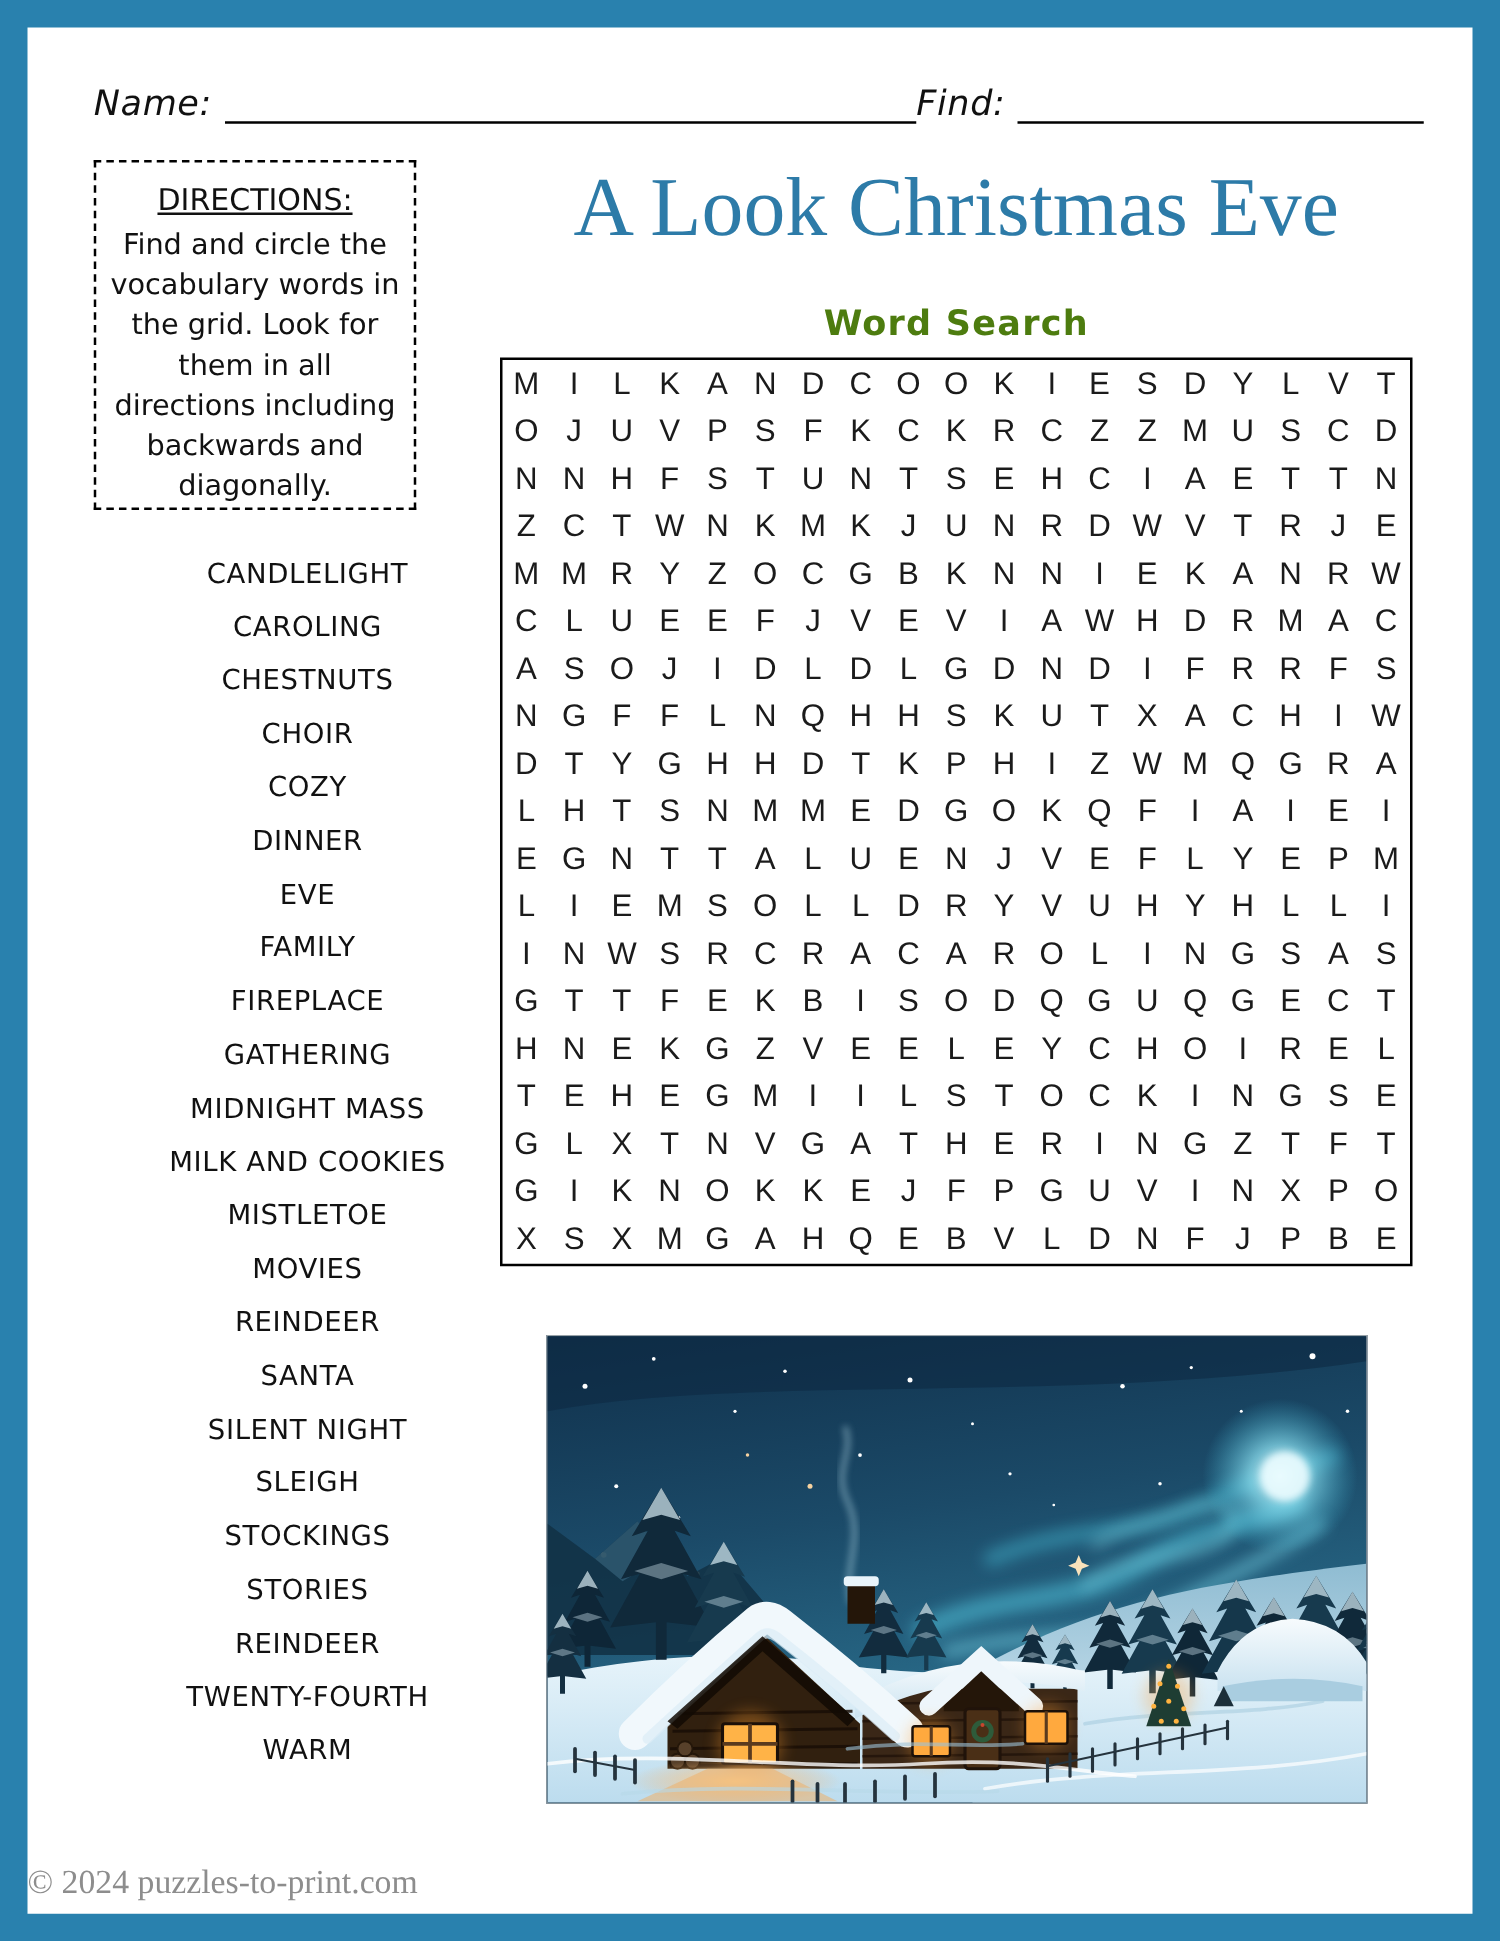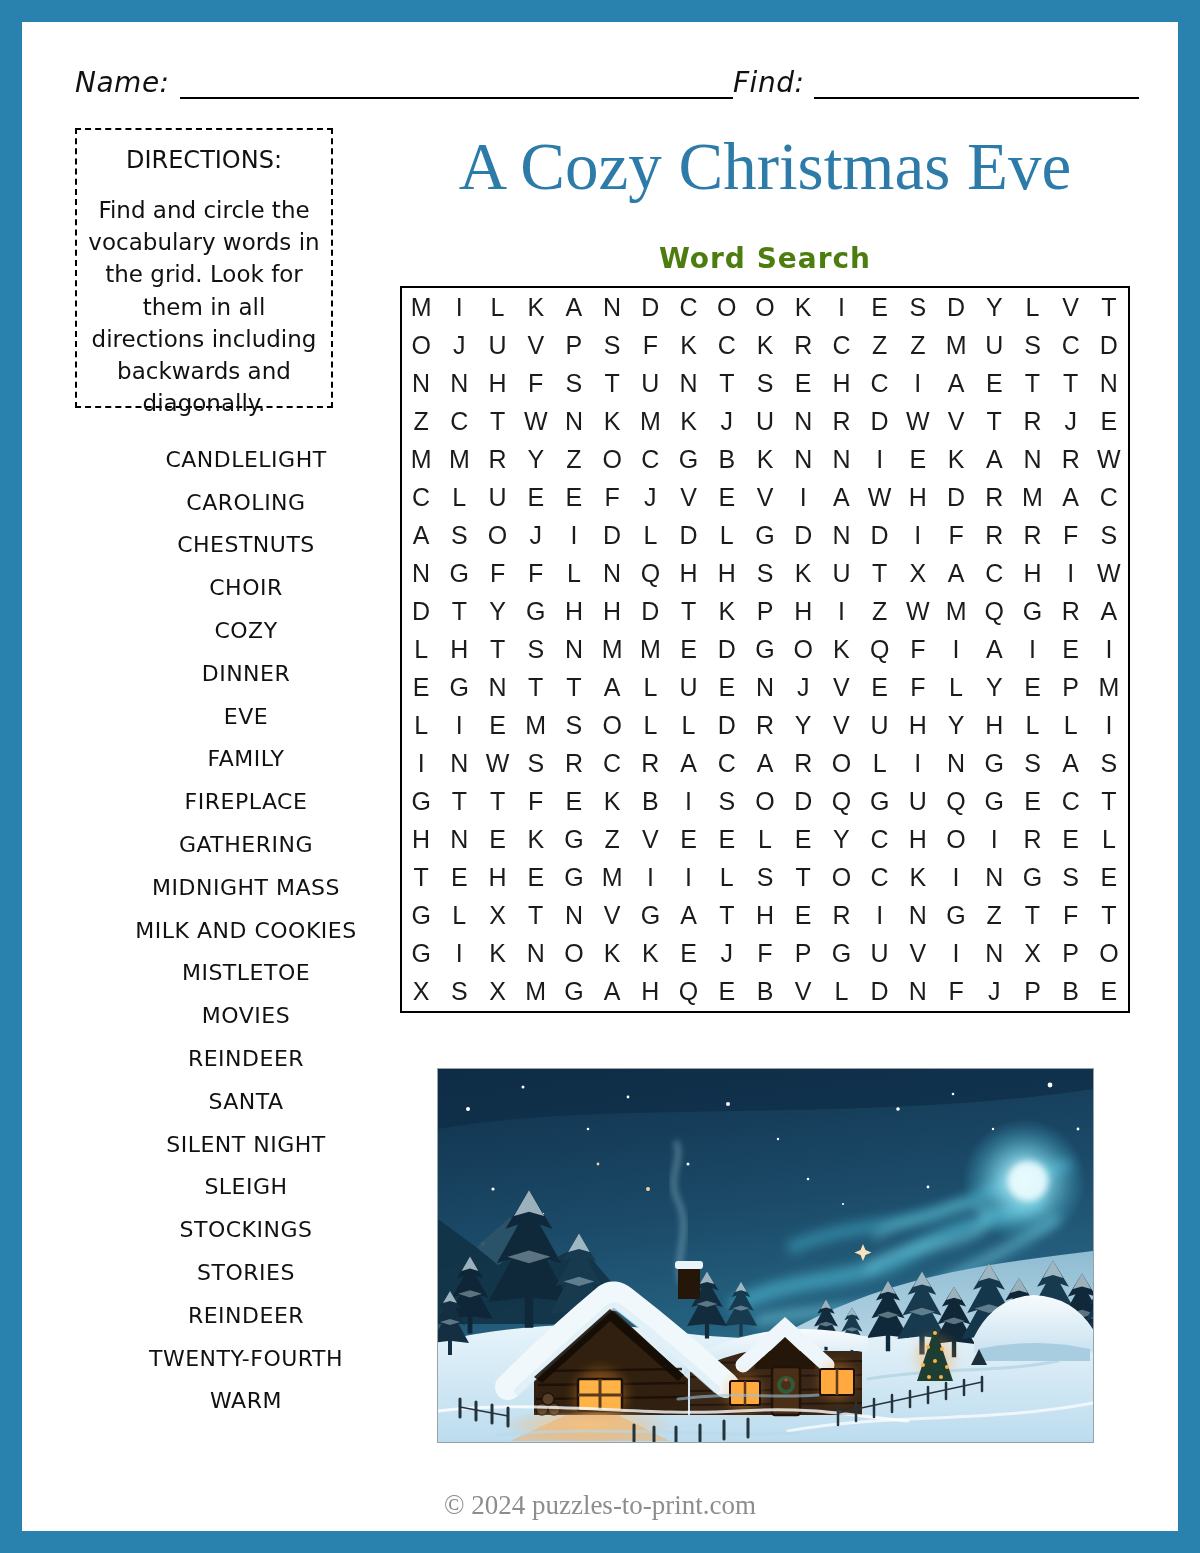--- a/index.html
+++ b/index.html
@@ -18,7 +18,7 @@
   .directions{position:absolute;left:53px;top:106px;width:258px;height:280px;
       border:2.5px dashed #000;box-sizing:border-box;text-align:center;
       padding:16px 8px 0 8px;}
-  .directions-heading{font-size:24px;color:#111;margin-bottom:20px;}
+  .directions-heading{font-size:24px;color:#111;margin-bottom:6px;text-decoration:underline;}
   .directions-body{font-size:23px;line-height:1.4;color:#111;}
   
   .title-main{position:absolute;left:318px;top:106px;width:850px;text-align:center;

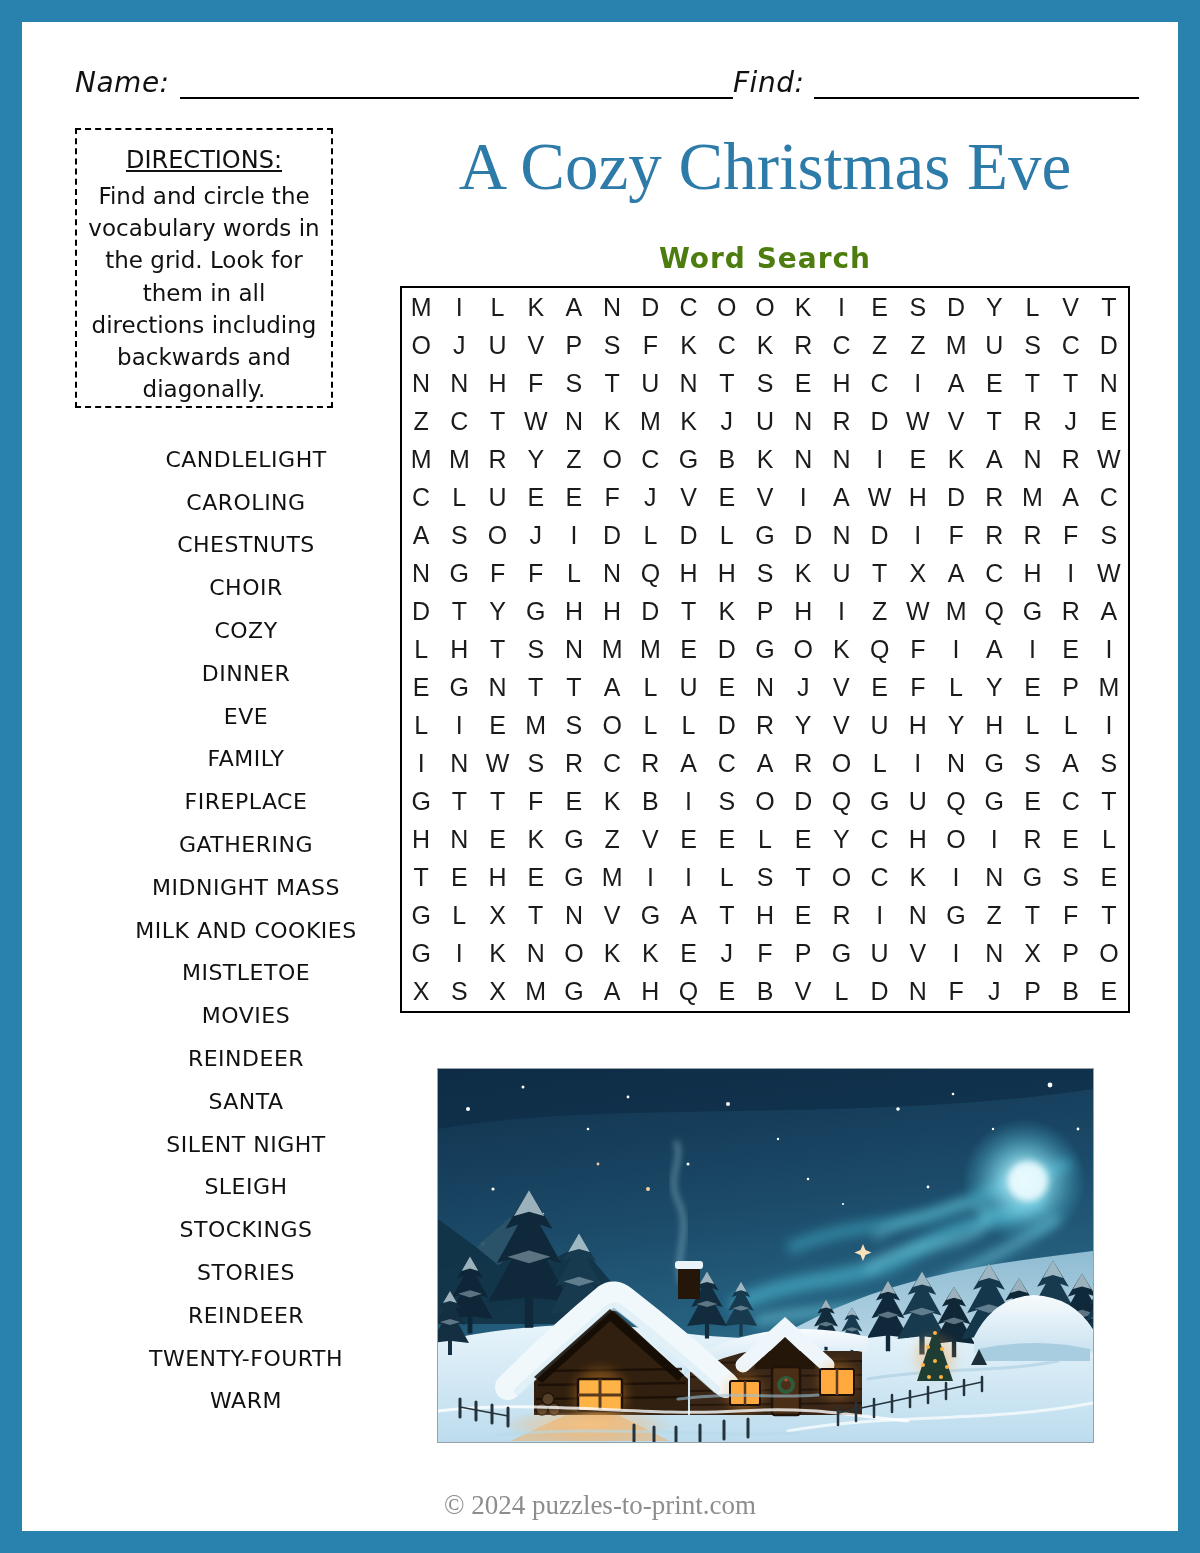--- a/index.html
+++ b/index.html
@@ -63,7 +63,7 @@
     <div class="directions-body">Find and circle the vocabulary words in the grid.  Look for them in all directions including backwards and diagonally.</div>
   </div>
 
-  <div class="title-main">A Cozy Christmas Eve</div>
+  <div class="title-main">A Look Christmas Eve</div>
   <div class="title-sub">Word Search</div>
 
   <div class="grid" id="grid-cells">

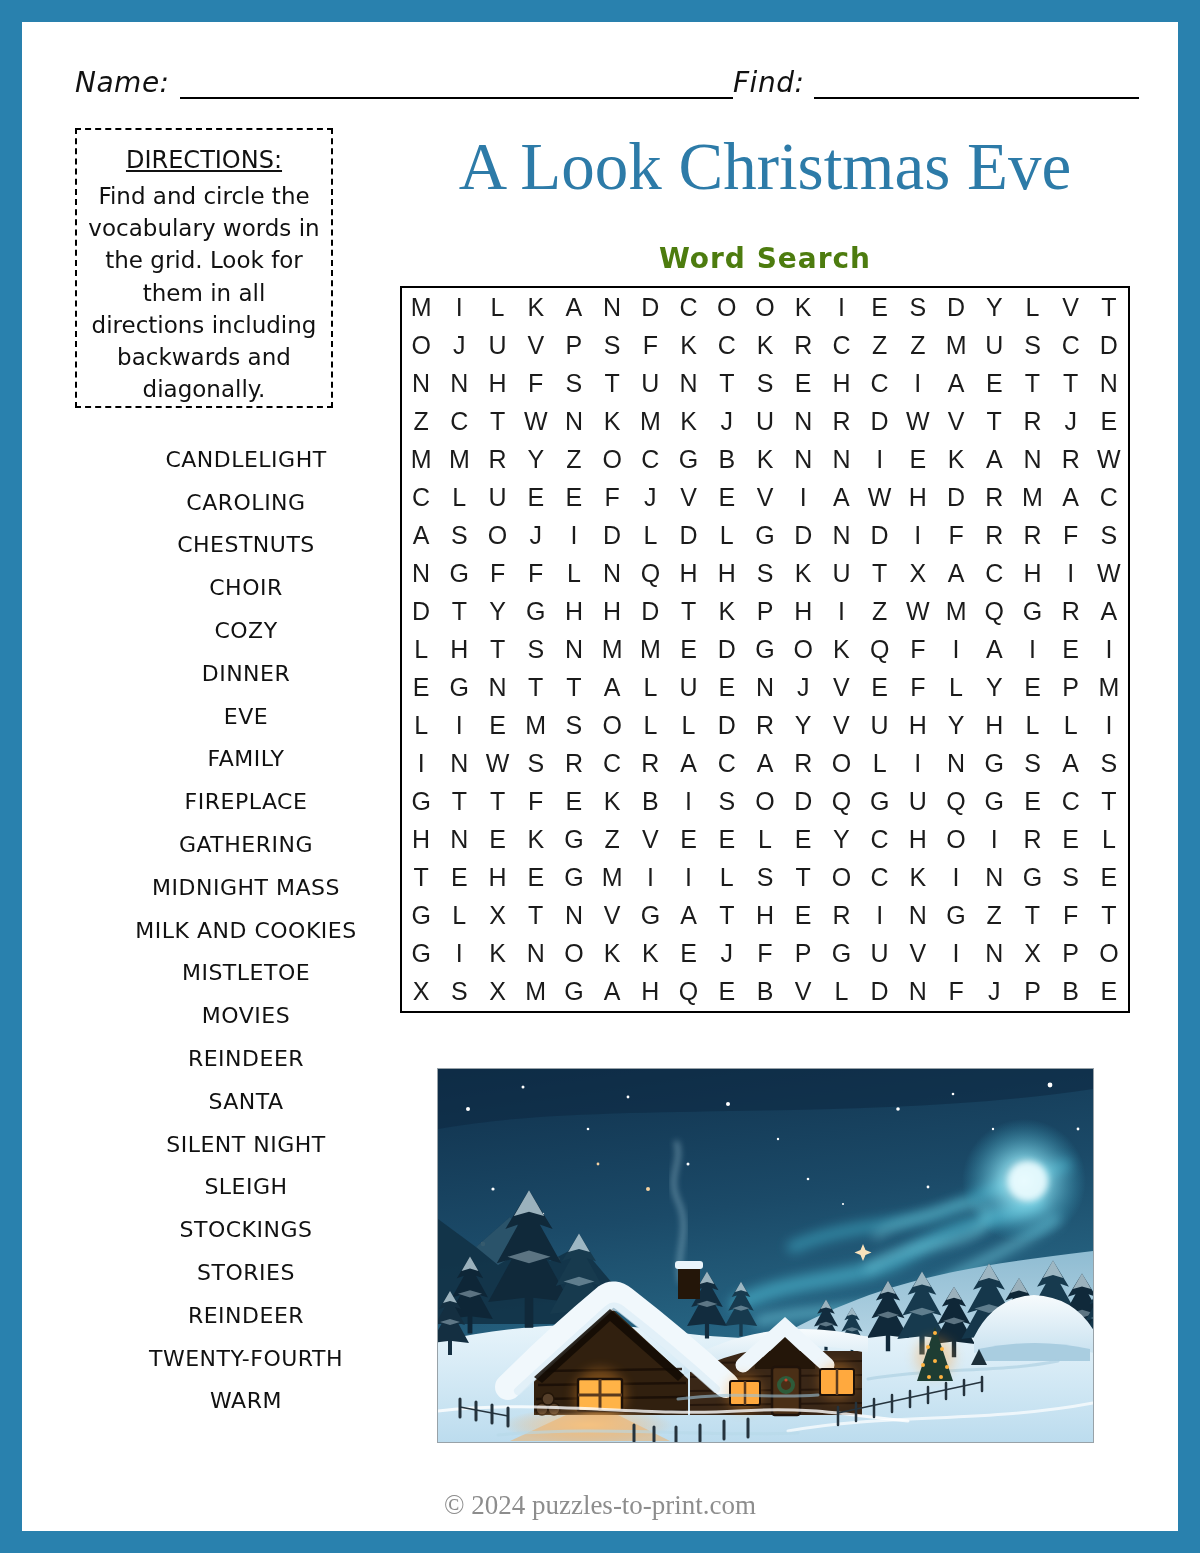--- a/index.html
+++ b/index.html
@@ -41,7 +41,7 @@
       border:1px solid #98a2a8;box-sizing:content-box;background:#16324d;}
   .illustration svg{display:block;}
   
-  .footer{position:absolute;left:0;top:1468px;width:1156px;text-align:center;
+  .footer{position:absolute;left:0;top:1468px;width:1156px;
       font-family:"Liberation Serif","DejaVu Serif",serif;font-size:27px;color:#8d8d8d;}
 </style>
 </head>

